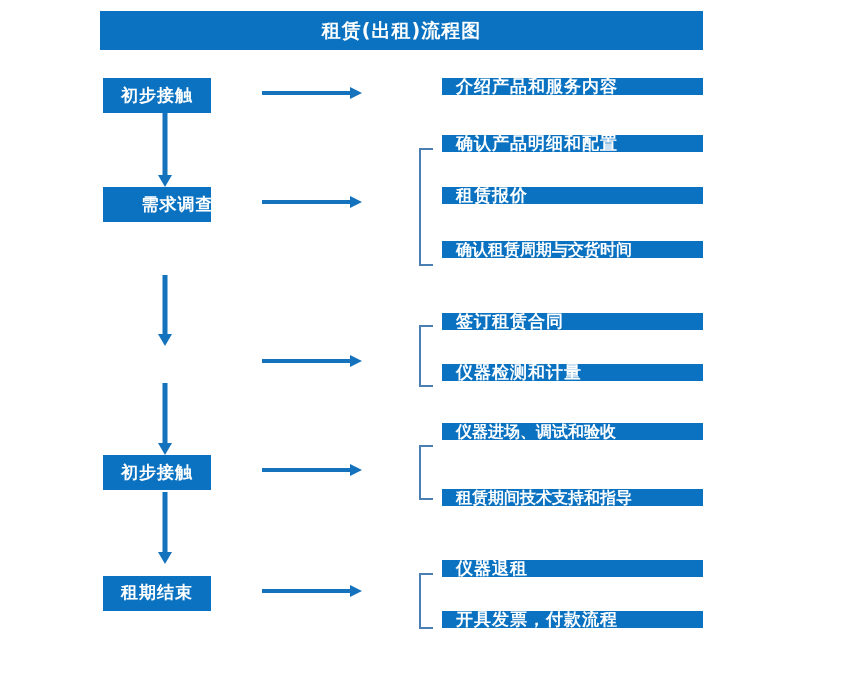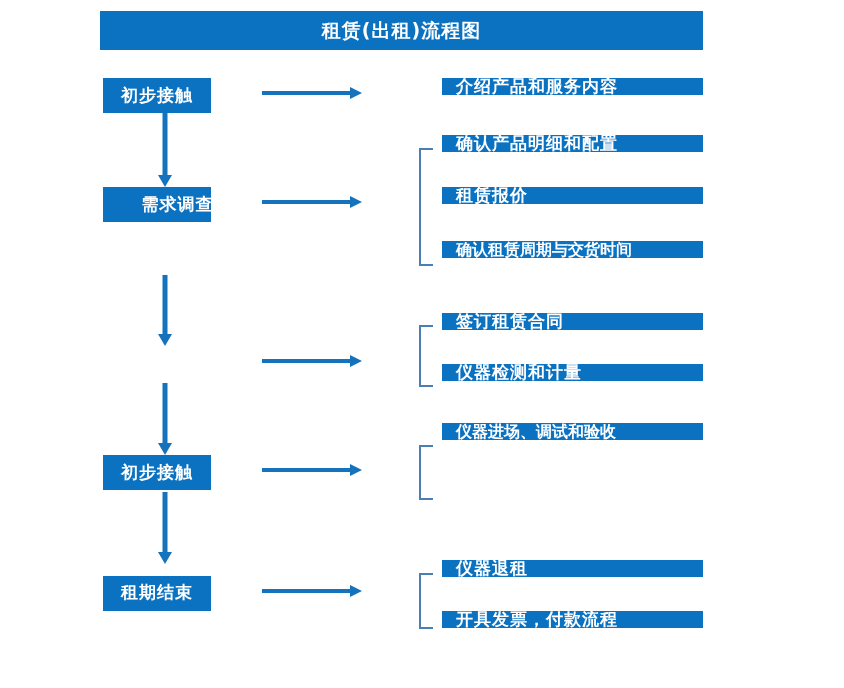--- a/index.html
+++ b/index.html
@@ -149,6 +149,7 @@
   <div class="bracket" style="top:445px; height:55px;"></div>
 
   <div class="box detail-box tight" style="top:423px;">仪器进场、调试和验收</div>
+  <div class="box detail-box tight" style="top:489px;">租赁期间技术支持和指导</div>
 
   <svg class="v-arrow" style="top:492px;height:72px;" viewBox="0 0 16 72">
     <line x1="8" y1="0" x2="8" y2="60" stroke="#1572BC" stroke-width="5"></line>

